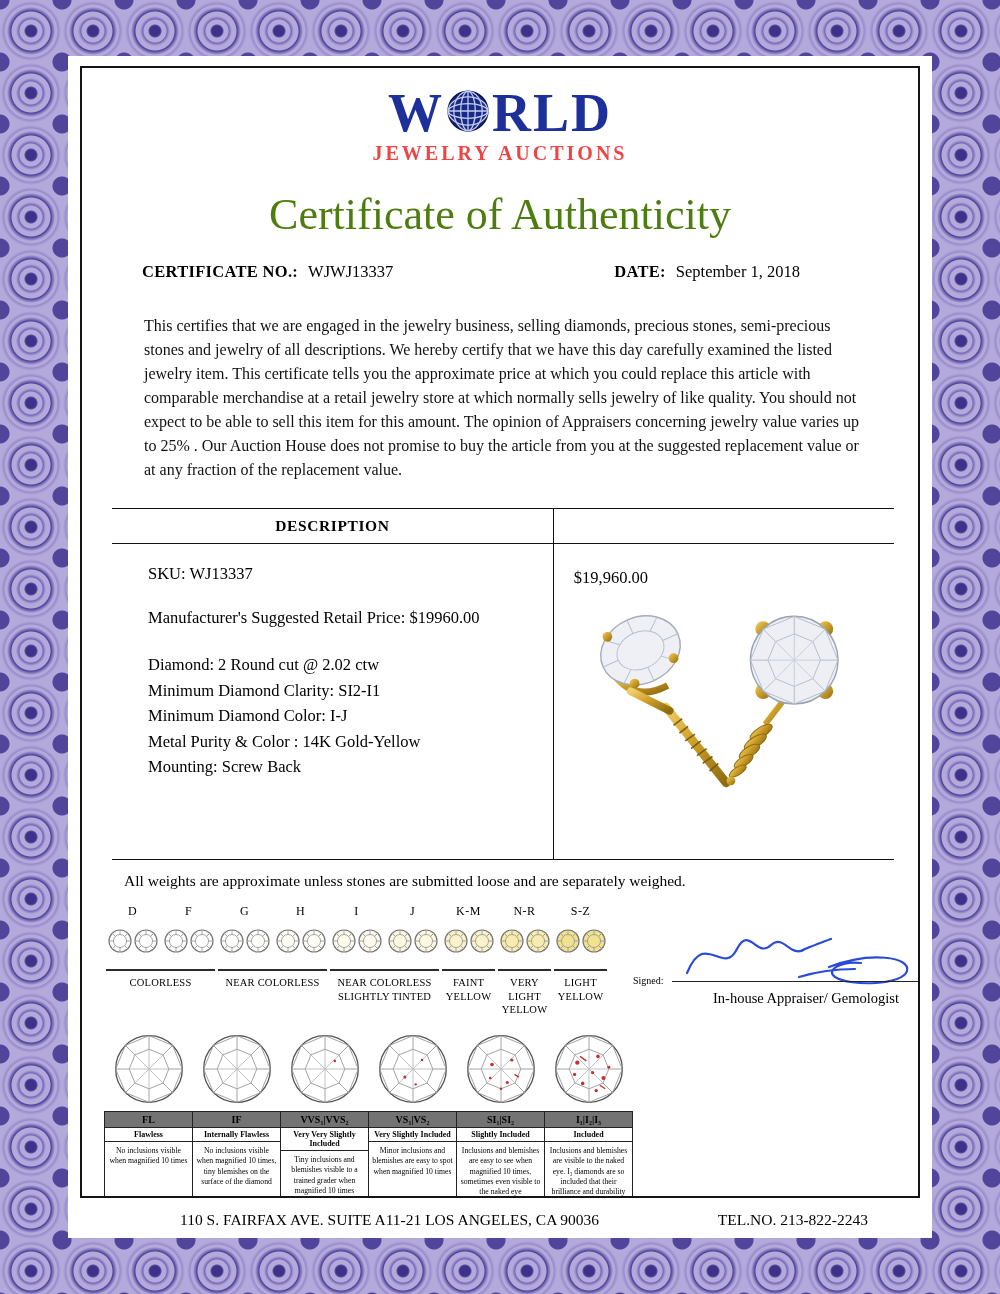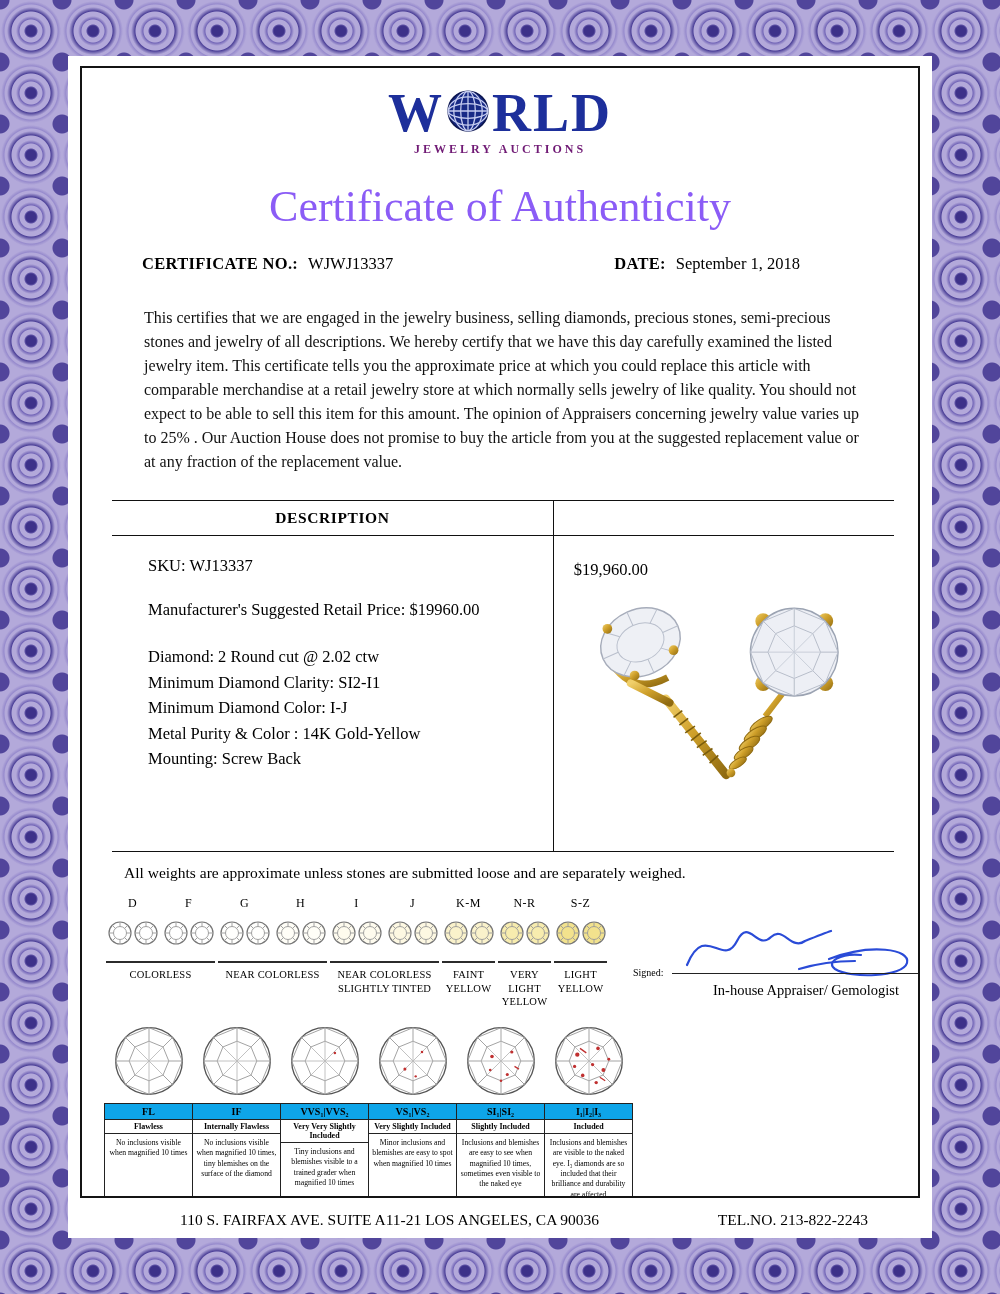--- a/index.html
+++ b/index.html
@@ -33,7 +33,7 @@
   .logo { text-align:center; margin-top:18px; }
   .logo-word { display:inline-flex; align-items:center; font-size:54px; font-weight:bold; color:#1d2f9b; letter-spacing:2px; line-height:1; }
   .globe { margin:0 2px 4px 2px; }
-  .logo-sub { font-size:12px; font-weight:bold; color:#701a75; letter-spacing:3px; margin-top:2px; }
+  .logo-sub { font-size:20px; font-weight:bold; color:#ef4444; letter-spacing:3px; margin-top:2px; }
 
   .cert-title { text-align:center; font-size:44px; color:#8b5cf6; margin:24px 0 10px; font-weight:normal; }
 

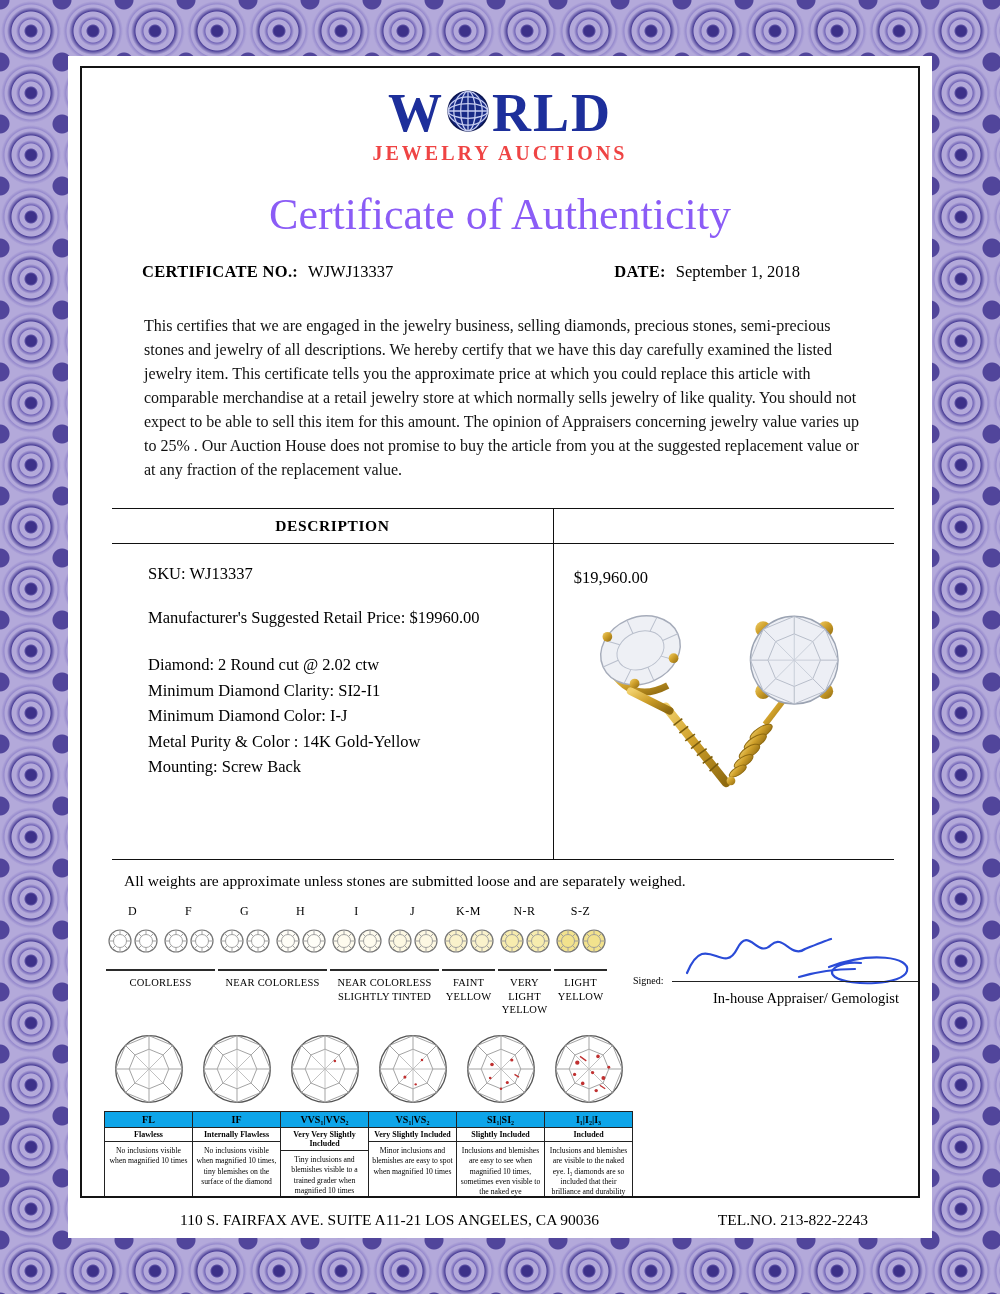--- a/index.html
+++ b/index.html
@@ -35,7 +35,7 @@
   .globe { margin:0 2px 4px 2px; }
   .logo-sub { font-size:20px; font-weight:bold; color:#ef4444; letter-spacing:3px; margin-top:2px; }
 
-  .cert-title { text-align:center; font-size:44px; color:#8b5cf6; margin:24px 0 10px; font-weight:normal; }
+  .cert-title { text-align:center; font-size:44px; color:#4d7c0f; margin:24px 0 10px; font-weight:normal; }
 
   .meta-row { display:flex; justify-content:space-between; padding:12px 118px 0 60px; font-size:16.5px; }
   .meta-label { font-weight:bold; margin-right:10px; letter-spacing:.3px; }

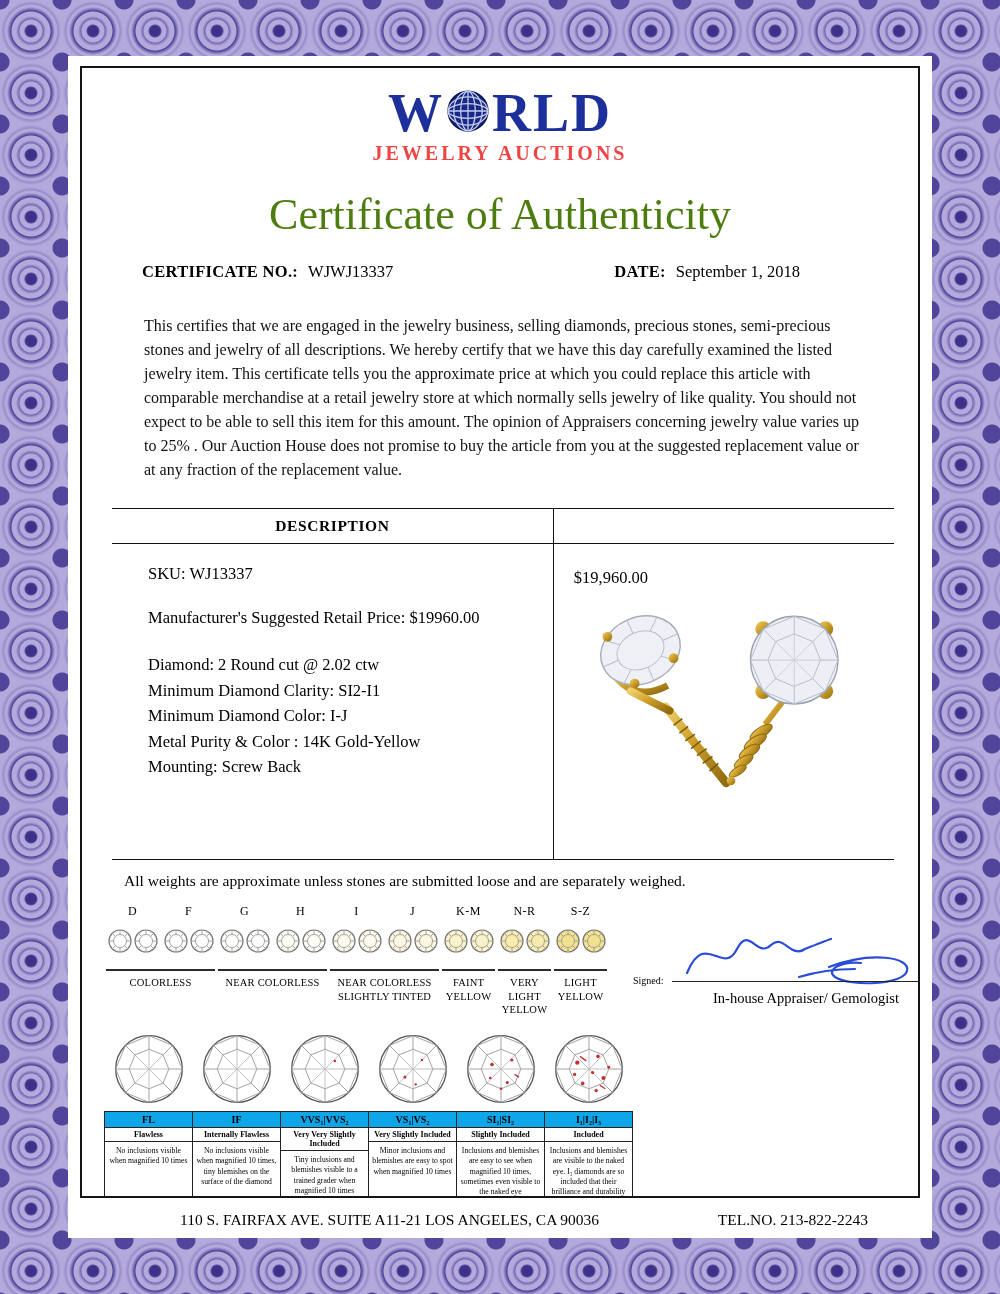--- a/index.html
+++ b/index.html
@@ -79,7 +79,7 @@
   .clarity { display:grid; grid-template-columns:repeat(6,88px); margin:16px 0 0 22px; }
   .cl-col { display:flex; flex-direction:column; margin-right:-1px; }
   .cl-dia { align-self:center; width:72px; height:72px; margin-bottom:6px; }
-  .cl-code { border:1px solid #222; background:#0ea5e9; font-weight:bold; font-size:10px; text-align:center; padding:2px 0; }
+  .cl-code { border:1px solid #222; background:#737373; font-weight:bold; font-size:10px; text-align:center; padding:2px 0; }
   .cl-name { border:1px solid #222; border-top:none; font-weight:bold; font-size:8px; text-align:center; padding:2px 1px; }
   .cl-desc { border-left:1px solid #222; border-right:1px solid #222; font-size:7.7px; line-height:1.35; text-align:center; padding:4px 3px 8px; flex:1; }
 

